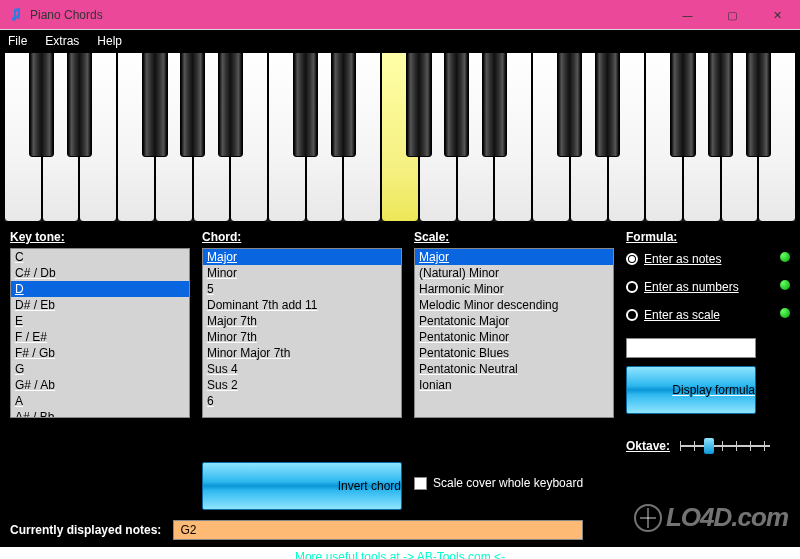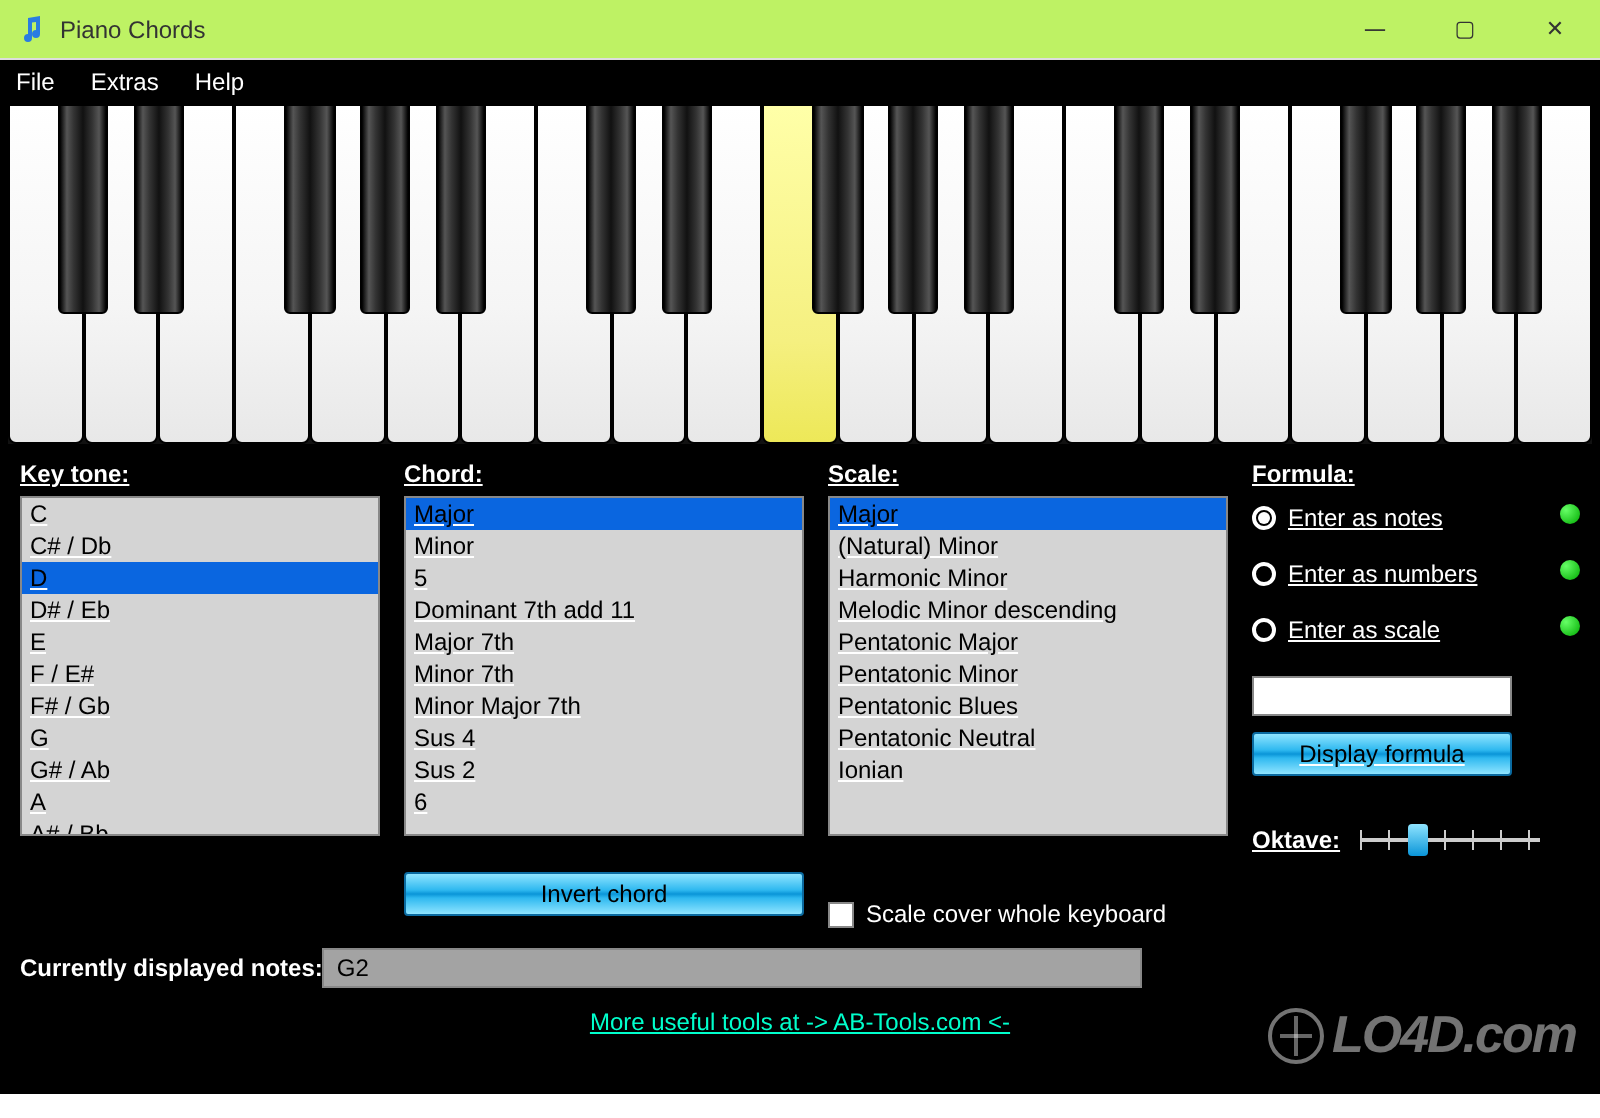--- a/index.html
+++ b/index.html
@@ -14,7 +14,7 @@
 }
 .titlebar {
   height: 30px;
-  background: #bef264;
+  background: #ec4899;
   border-bottom: 1px solid #ddd;
   display: flex;
   align-items: center;

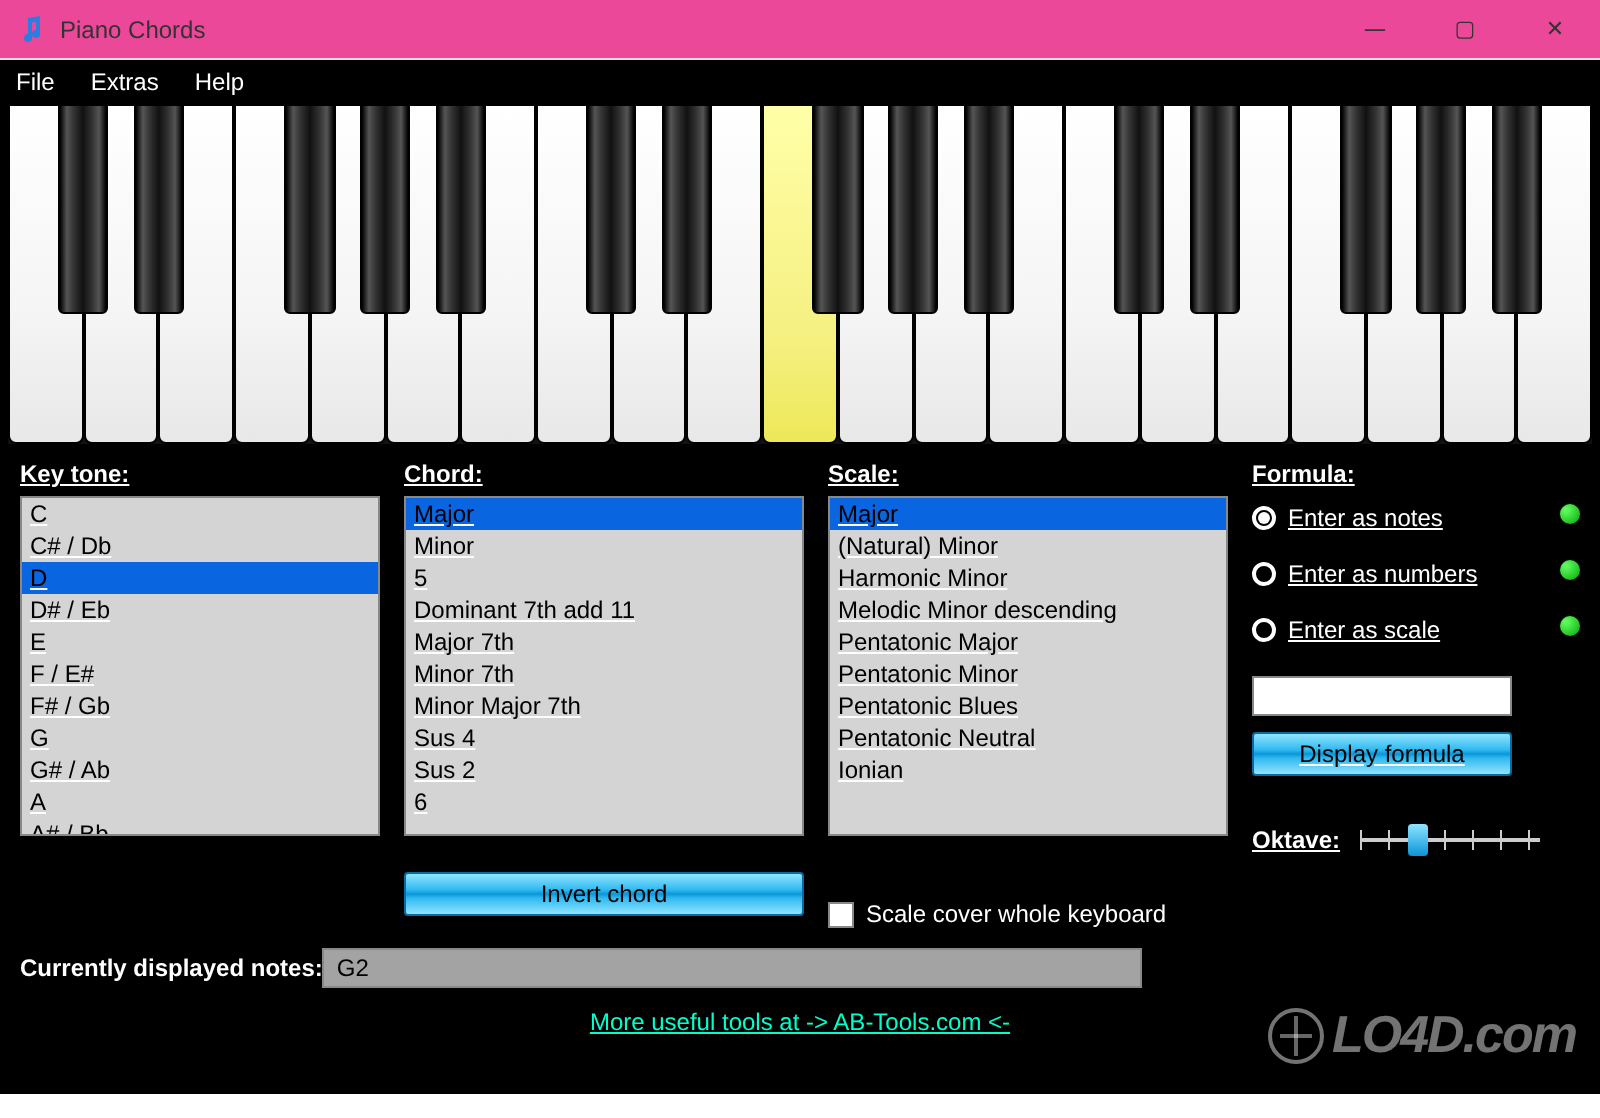--- a/index.html
+++ b/index.html
@@ -98,7 +98,7 @@
   font-size: 12px;
 }
 .listbox .item { padding: 1px 4px; white-space: nowrap; }
-.listbox .item.sel { background: #0a66e0; color: #000000; }
+.listbox .item.sel { background: #0a66e0; color: #ffffff; }
 .key-col { width: 180px; }
 .chord-col { width: 200px; }
 .scale-col { width: 200px; }

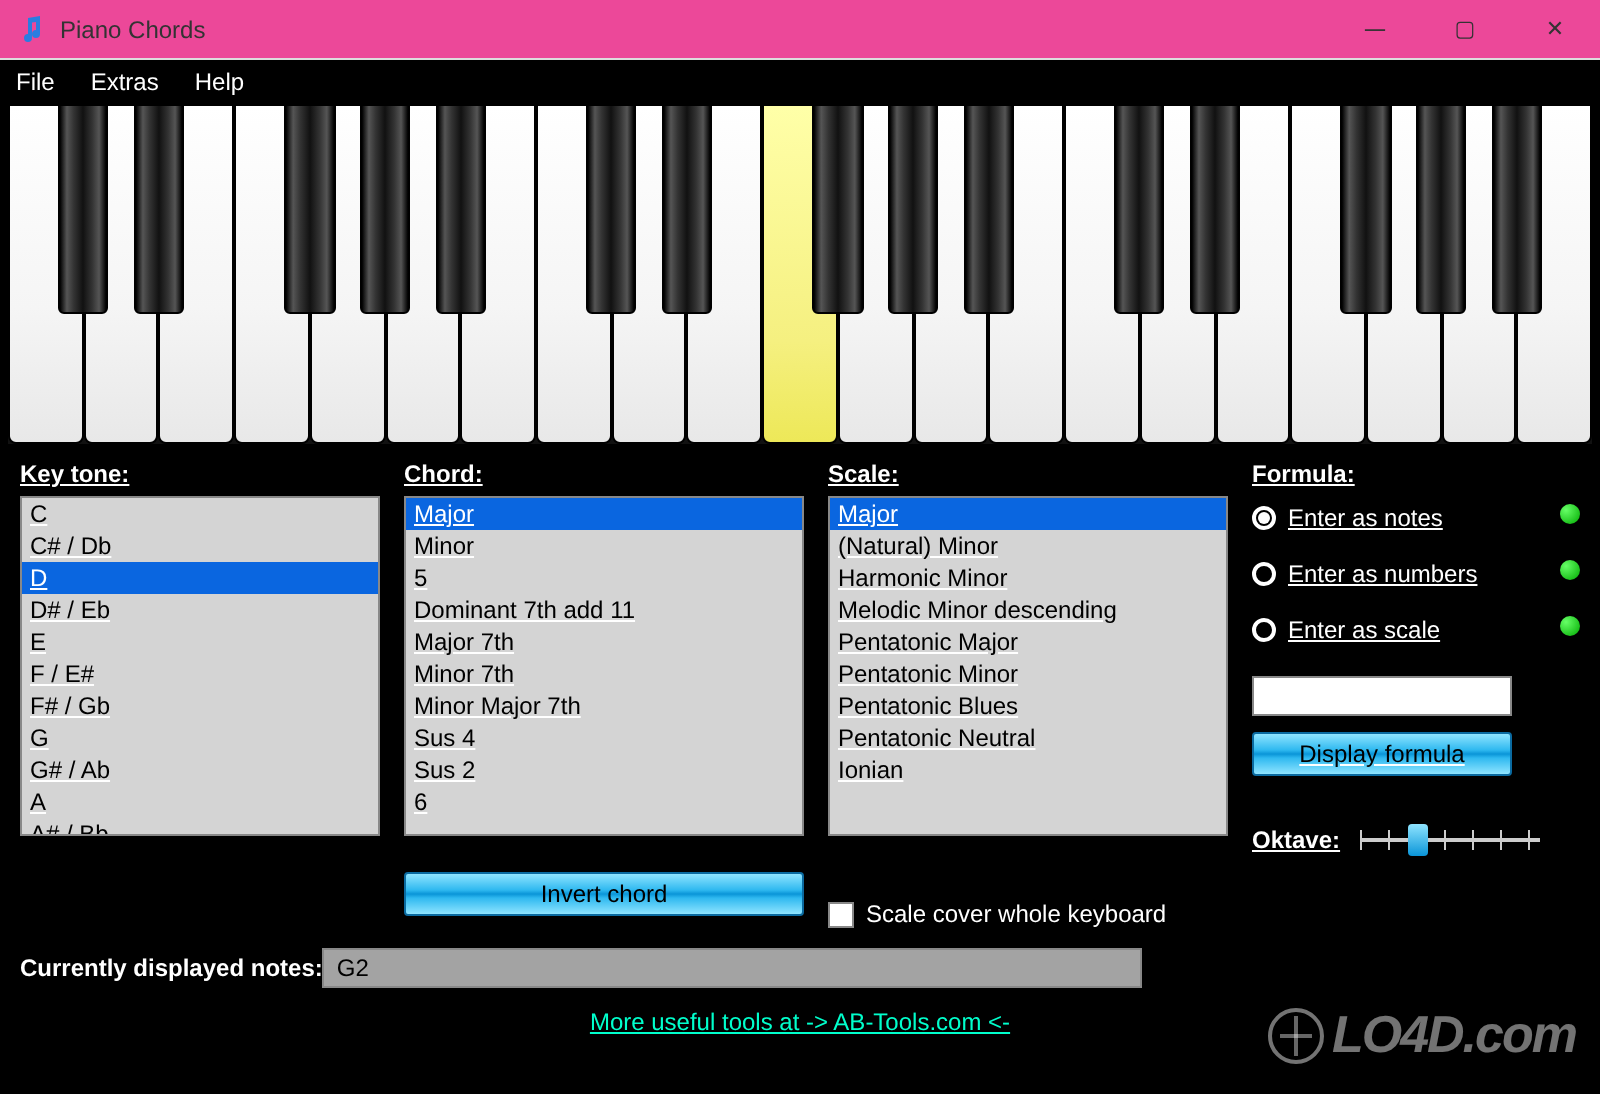--- a/index.html
+++ b/index.html
@@ -130,8 +130,8 @@
   background: linear-gradient(#8fe4ff 0%, #2fb9f0 40%, #0a95d8 50%, #2fb9f0 60%, #8fe4ff 100%);
   border: 1px solid #0a6aa0;
   color: #000;
-  text-align: center;
-  padding: 3px 0;
+  text-align: right;
+  padding: 16px 0;
   font-size: 12px;
   border-radius: 2px;
   cursor: pointer;

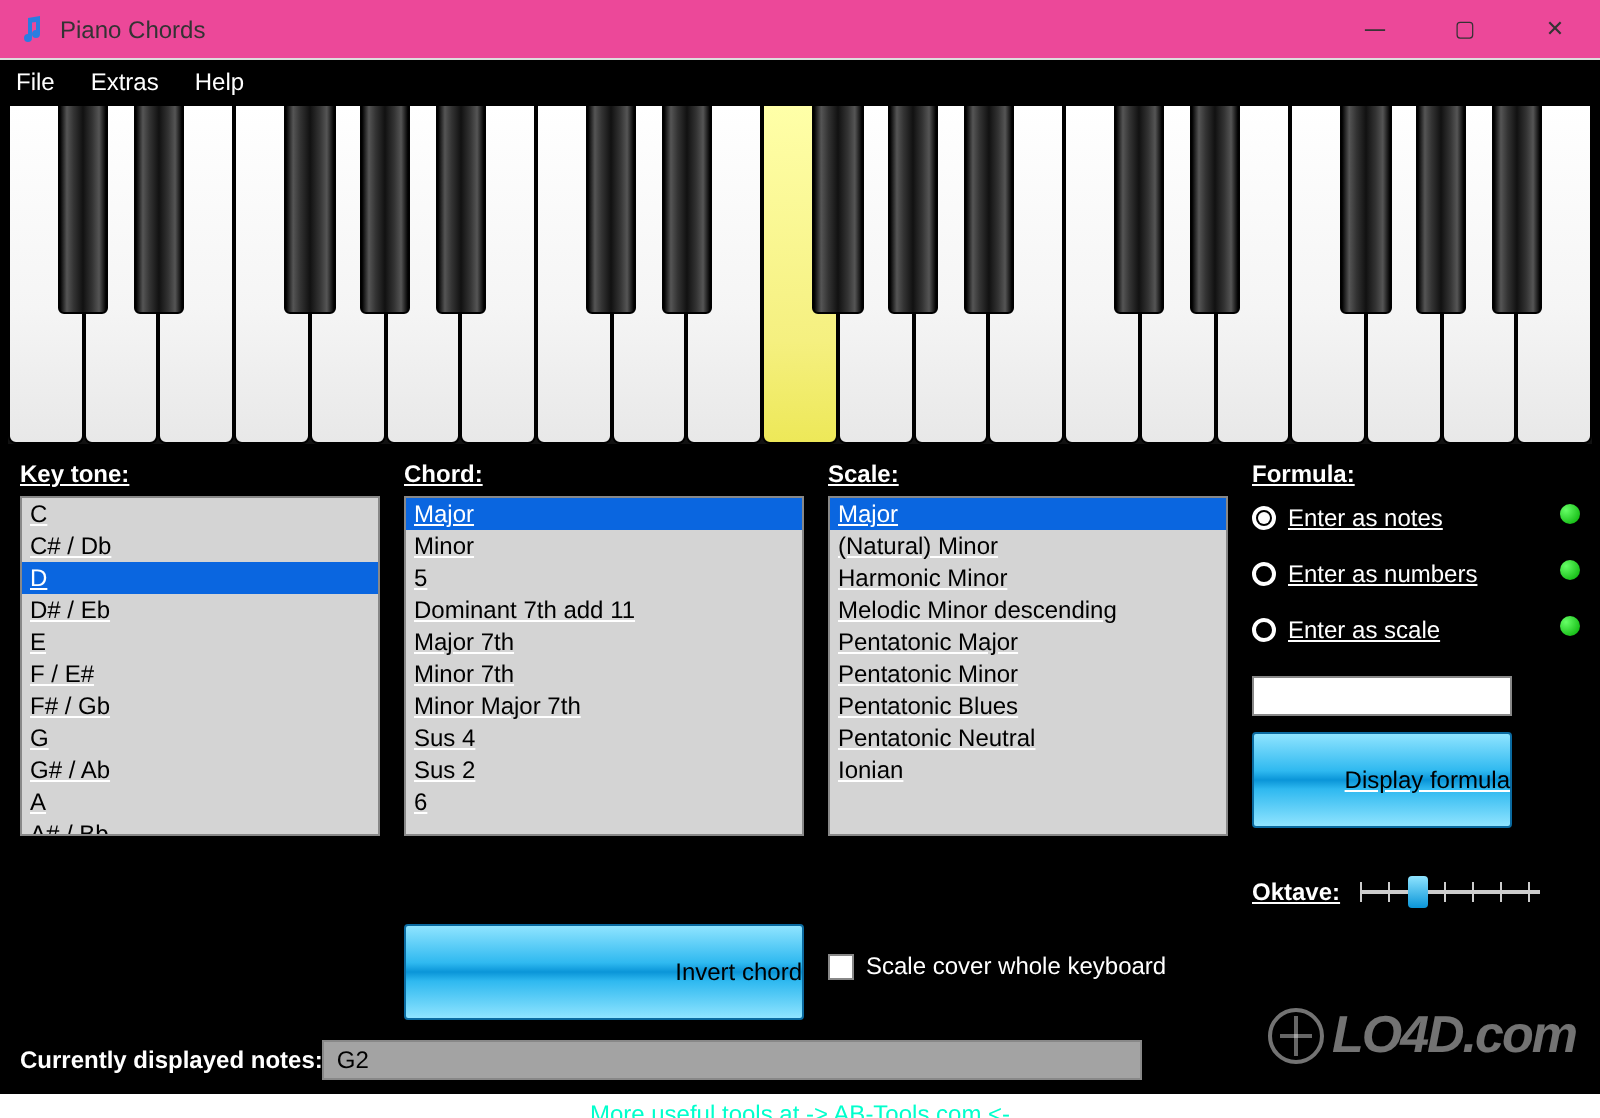--- a/index.html
+++ b/index.html
@@ -167,6 +167,7 @@
 .notes-row {
   display: flex; align-items: center;
   padding: 10px 10px 0;
+  gap: 12px;
   color: #fff;
 }
 .notes-label { font-weight: bold; font-size: 12px; }

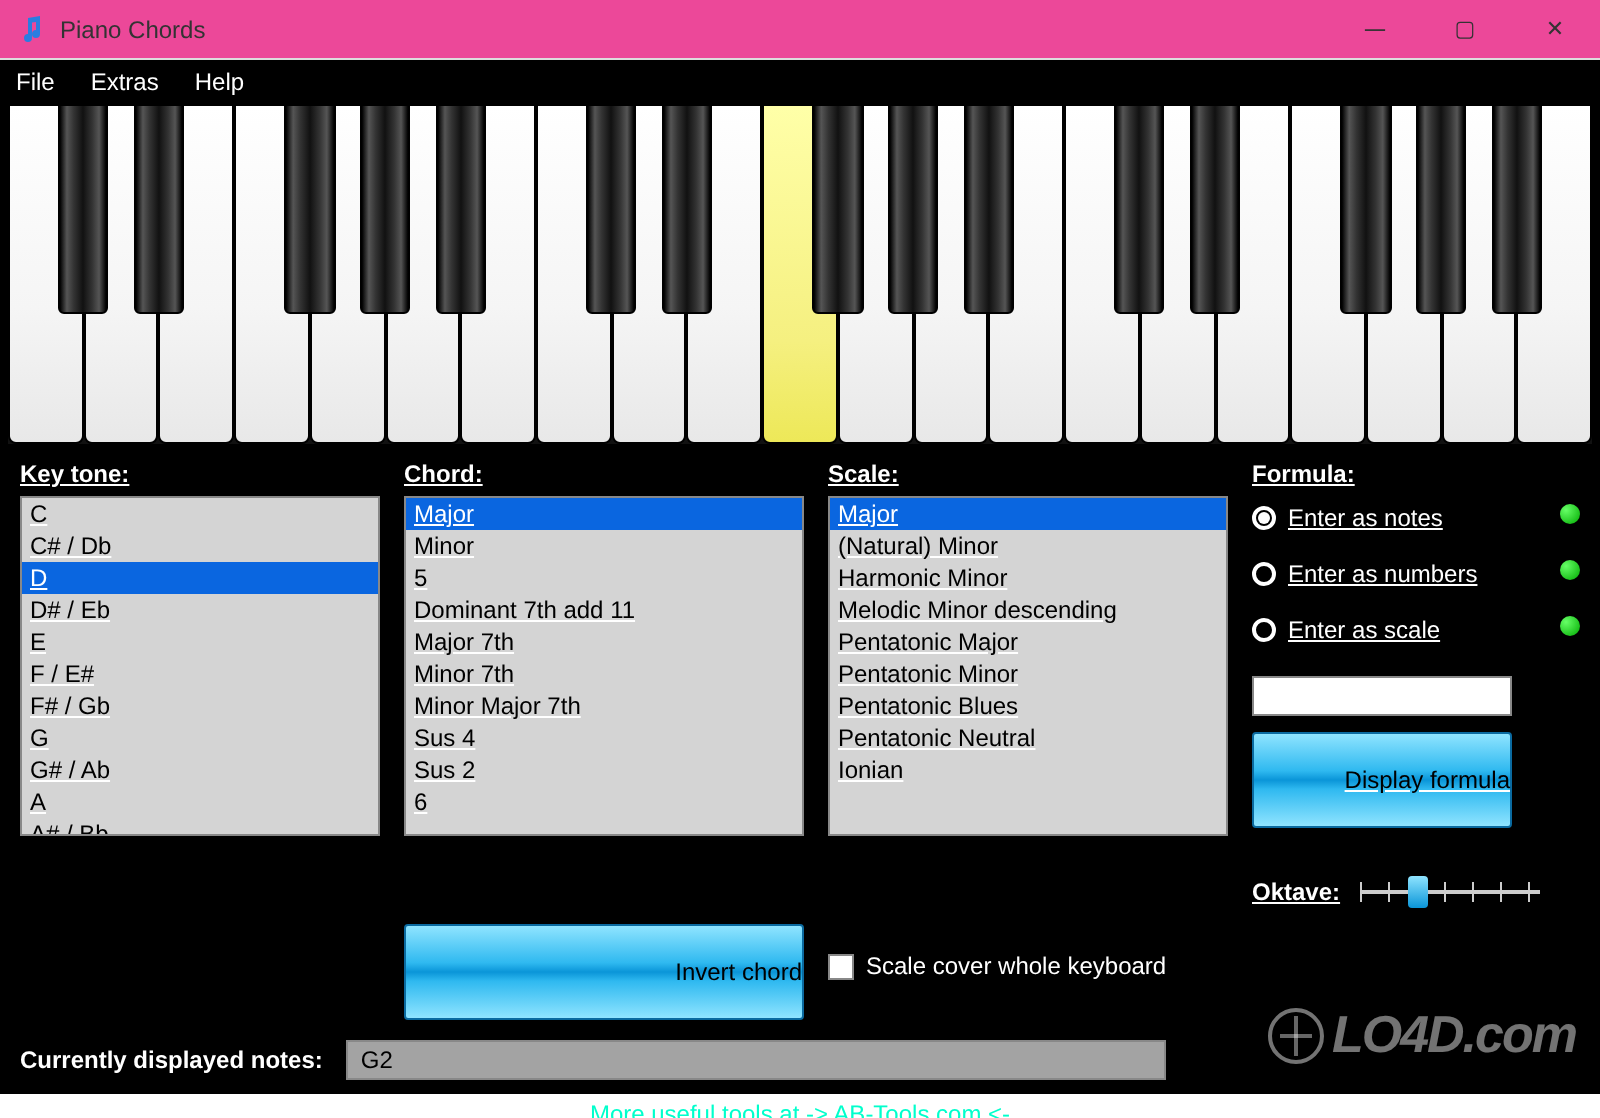--- a/index.html
+++ b/index.html
@@ -172,7 +172,7 @@
 }
 .notes-label { font-weight: bold; font-size: 12px; }
 .notes-input {
-  flex: 0 0 410px; height: 20px; background: #a3a3a3; border: 1px solid #888;
+  flex: 0 0 410px; height: 20px; background: #fdba74; border: 1px solid #888;
   padding: 2px 6px; font-size: 12px; color: #000;
 }
 .link-row {

